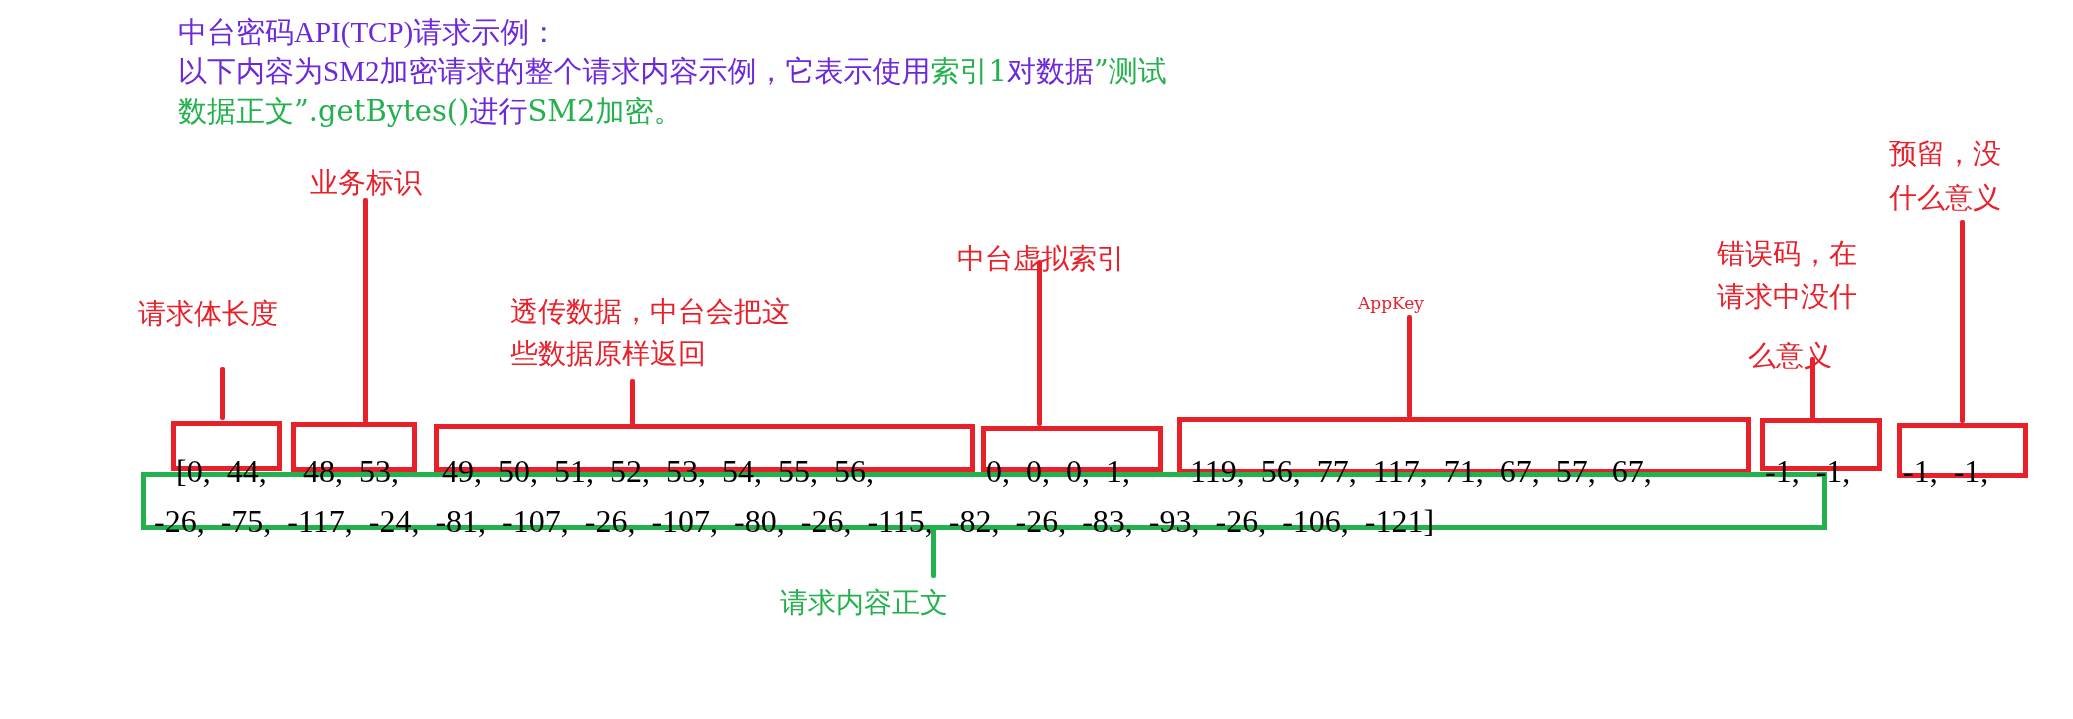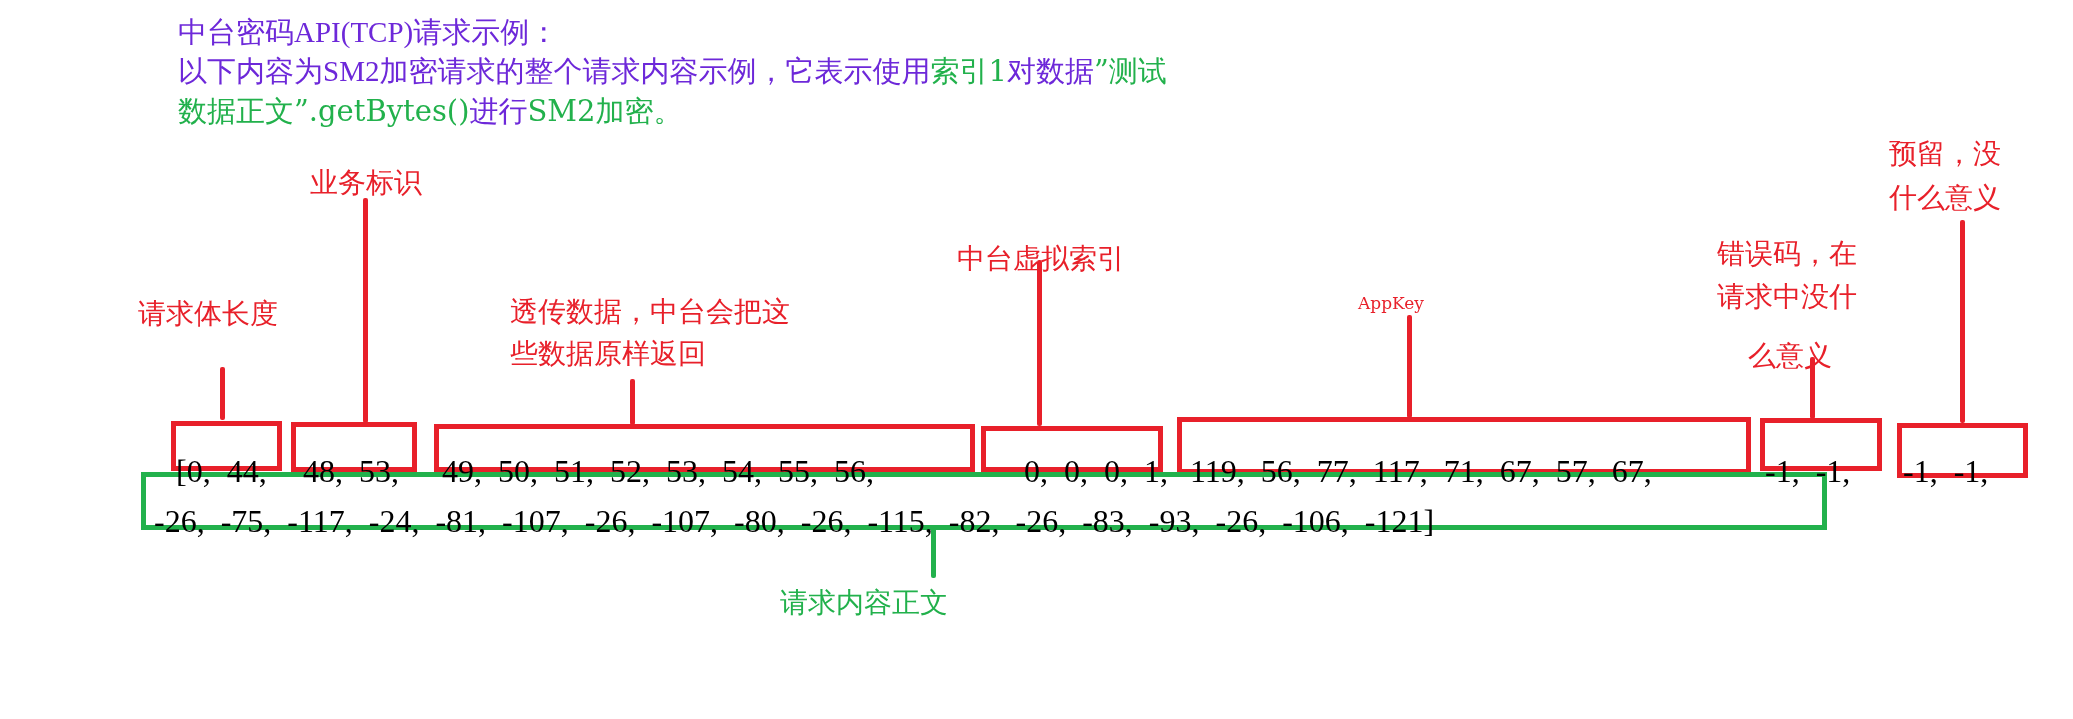--- a/index.html
+++ b/index.html
@@ -64,7 +64,7 @@
 <div class="nums" style="left:176px; top:427px;">[0,  44,</div>
 <div class="nums" style="left:295px; top:427px;"> 48,  53,</div>
 <div class="nums" style="left:442px; top:427px;">49,  50,  51,  52,  53,  54,  55,  56,</div>
-<div class="nums" style="left:1024px; top:427px;">0,  0,  0,  1,</div>
+<div class="nums" style="left:986px; top:427px;">0,  0,  0,  1,</div>
 <div class="nums" style="left:1182px; top:427px;"> 119,  56,  77,  117,  71,  67,  57,  67,</div>
 <div class="nums" style="left:1765px; top:427px;">-1,  -1,</div>
 <div class="nums" style="left:1903px; top:427px;">-1,  -1,</div>

